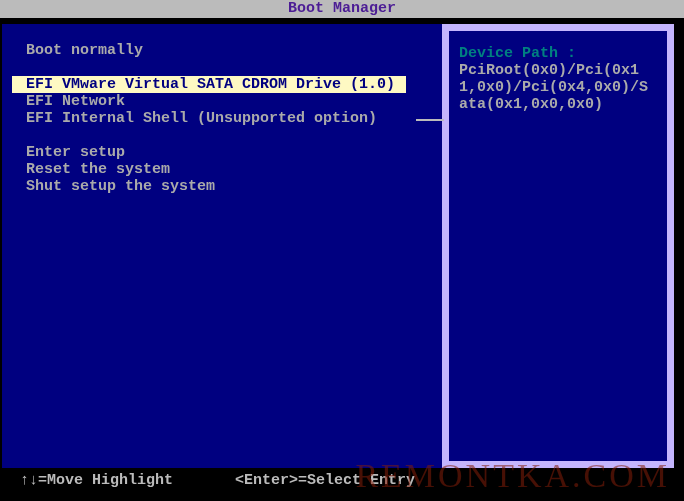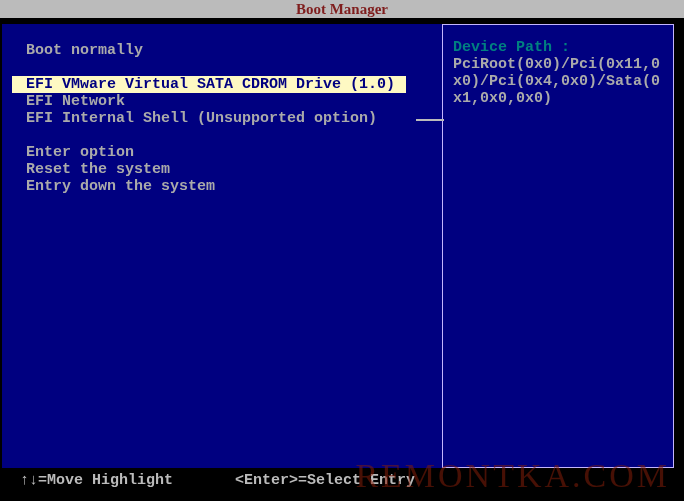--- a/index.html
+++ b/index.html
@@ -21,12 +21,11 @@
     .title-bar {
       width: 100%;
       background: #bbbbbb;
-      color: #7f1d1d;
+      color: #4c1d95;
       text-align: center;
       padding: 1px 0;
       height: 18px;
       line-height: 16px;
-      font-family: Liberation Serif, serif;
     }
     .main-area {
       display: flex;

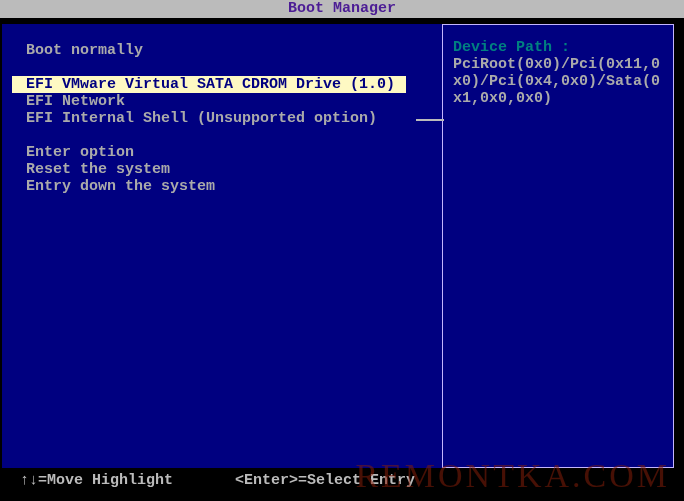--- a/index.html
+++ b/index.html
@@ -44,7 +44,7 @@
     .right-panel {
       width: 232px;
       height: 444px;
-      border: 1px solid #c4b5fd;
+      border: 7px solid #c4b5fd;
       padding: 14px 10px;
       color: #008080;
     }

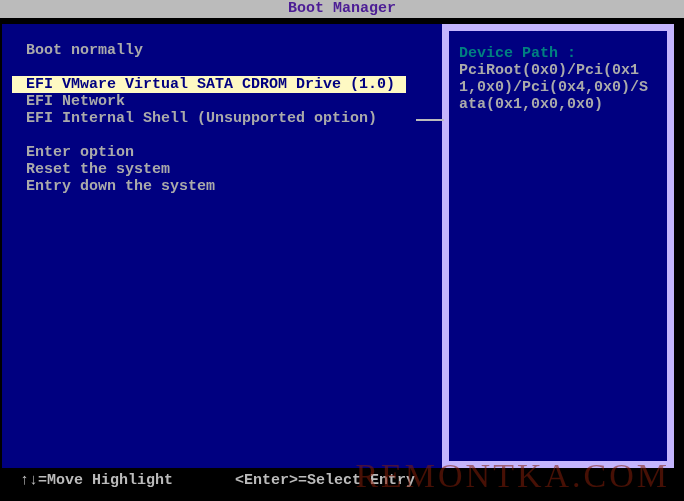--- a/index.html
+++ b/index.html
@@ -120,7 +120,7 @@
     <div class="menu-item">EFI Network</div>
     <div class="menu-item">EFI Internal Shell (Unsupported option)</div>
     <div class="spacer"></div>
-    <div class="menu-item">Enter option</div>
+    <div class="menu-item">Enter setup</div>
     <div class="menu-item">Reset the system</div>
     <div class="menu-item">Entry down the system</div>
   </div>

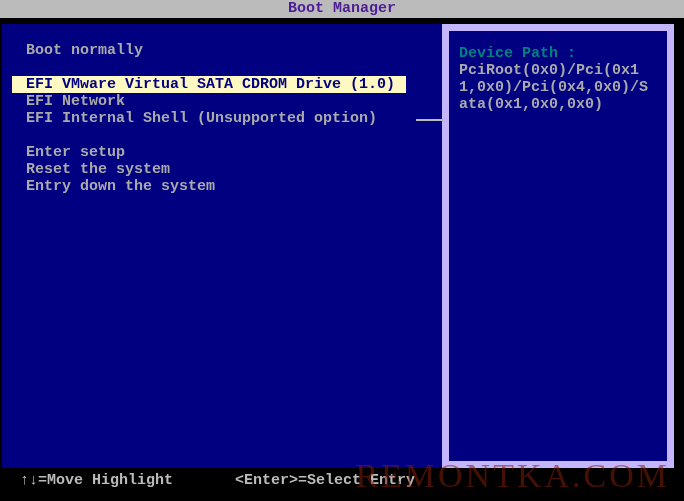--- a/index.html
+++ b/index.html
@@ -122,7 +122,7 @@
     <div class="spacer"></div>
     <div class="menu-item">Enter setup</div>
     <div class="menu-item">Reset the system</div>
-    <div class="menu-item">Entry down the system</div>
+    <div class="menu-item">Shut setup the system</div>
   </div>
 
   <div class="connector"></div>

